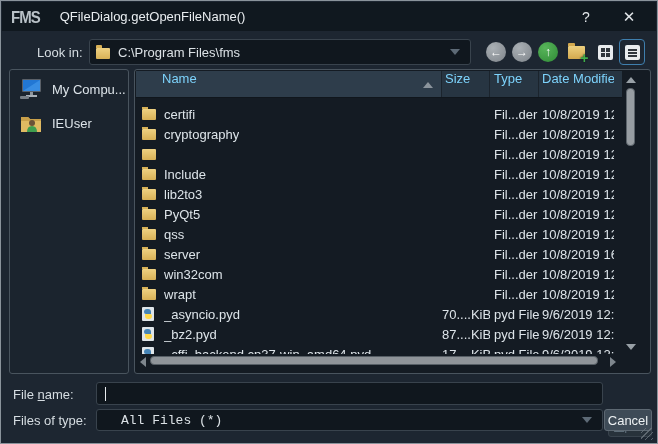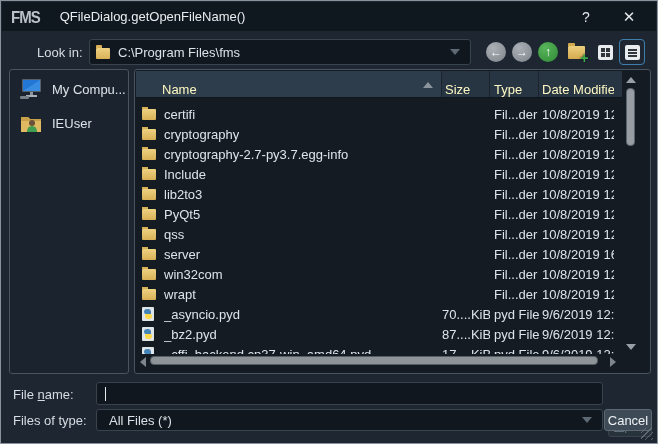--- a/index.html
+++ b/index.html
@@ -63,8 +63,8 @@
     border:1px solid #49545e; border-radius:3px; background:#141b23; overflow:hidden; }
   .lheader { position:absolute; left:1px; top:1px; height:27px; width:486px; display:flex;
     background:#273542; border-bottom:1px solid #10161c; }
-  .hcell { height:100%; display:flex; align-items:flex-end; border-right:1px solid #1b242d;
-    color:#fef9c3; overflow:hidden; white-space:nowrap; position:relative; }
+  .hcell { height:100%; display:flex; align-items:flex-start; border-right:1px solid #1b242d;
+    color:#7dd3fc; overflow:hidden; white-space:nowrap; position:relative; }
   .h-name { width:306px; padding-left:26px; background:#2e3d4b; }
   .h-size { width:48px; padding-left:3px; }
   .h-type { width:49px; padding-left:4px; }

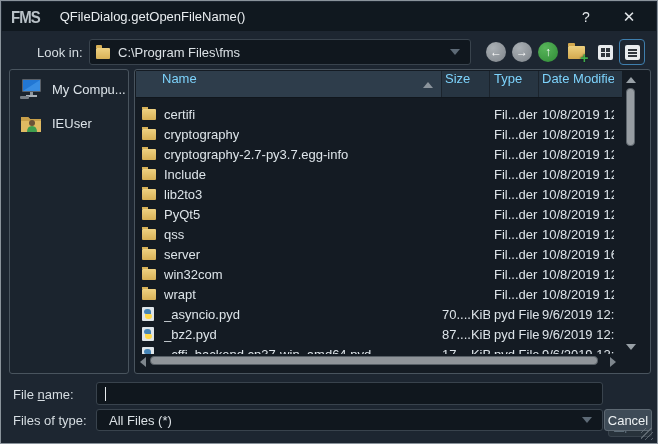--- a/index.html
+++ b/index.html
@@ -225,7 +225,6 @@
         <div class="frow">
           <span class="cell c-name">
             <span class="ico-folder"></span>
-            <span class="ntext">cryptography-2.7-py3.7.egg-info</span>
           </span>
           <span class="cell c-size"></span>
           <span class="cell c-type">Fil...der</span>

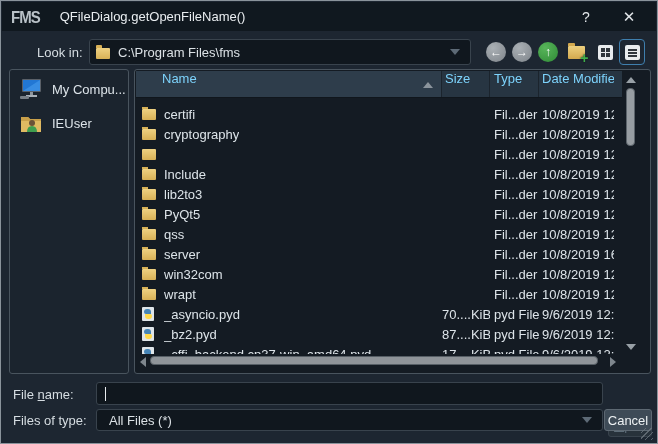--- a/index.html
+++ b/index.html
@@ -118,7 +118,7 @@
     background:#3e4b57; border:1px solid #5d6872; color:#eef2f4; }
   .ftype-label { position:absolute; left:12px; top:412px; }
   .type-combo { left:95px; top:408px; width:507px; height:22px; padding:0 6px; }
-  .type-combo .combo-text { margin-left:6px; }
+  .type-combo .combo-text { margin-left:18px;font-family:Liberation Mono, monospace; }
   .grip { position:absolute; right:4px; bottom:3px; width:12px; height:12px;
     background:repeating-linear-gradient(135deg, transparent 0 3px, #6b747c 3px 4px);
     opacity:.8; }

